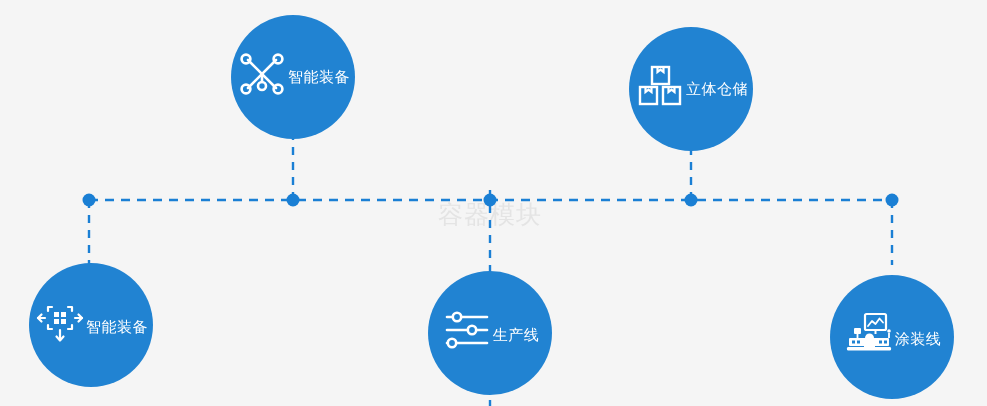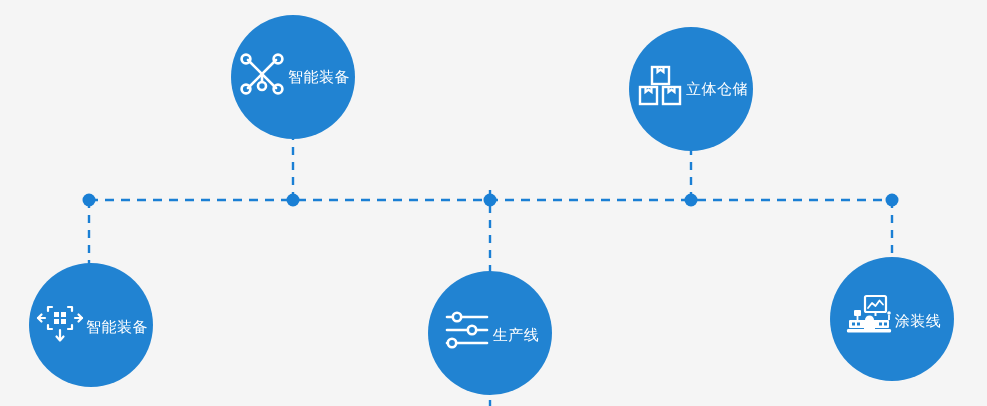--- a/index.html
+++ b/index.html
@@ -94,6 +94,7 @@
 
 <div id="diagram">
 
+  <div class="watermark">容器模块</div>
 
   <svg class="connector-layer" viewBox="0 0 987 406" xmlns="http://www.w3.org/2000/svg">
 

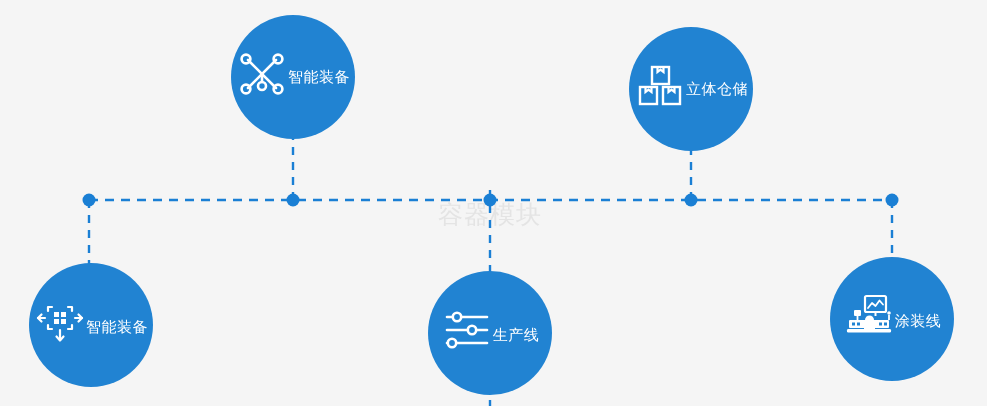--- a/index.html
+++ b/index.html
@@ -82,7 +82,7 @@
   .node-warehouse       { left: 629px; top: 27px; }
   .node-sorting         { left: 29px;  top: 263px; }
   .node-production      { left: 428px; top: 271px; }
-  .node-painting        { left: 830px; top: 257px; }
+  .node-painting        { left: 830px; top: 275px; }
 
   
   .node-sorting   .node-label,

